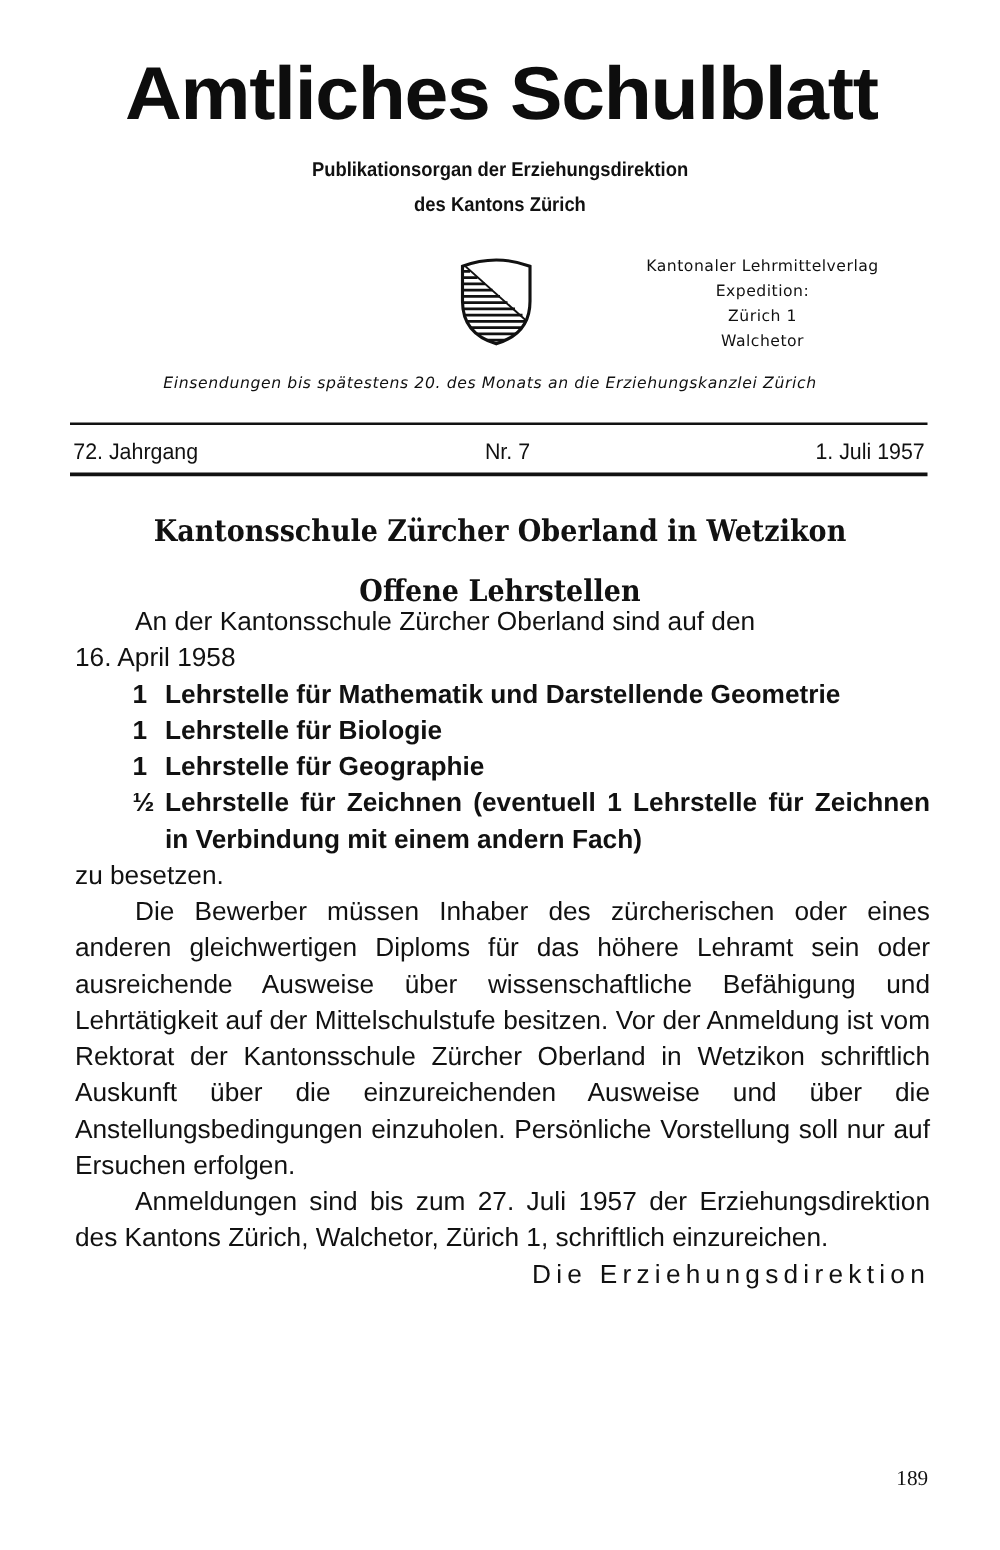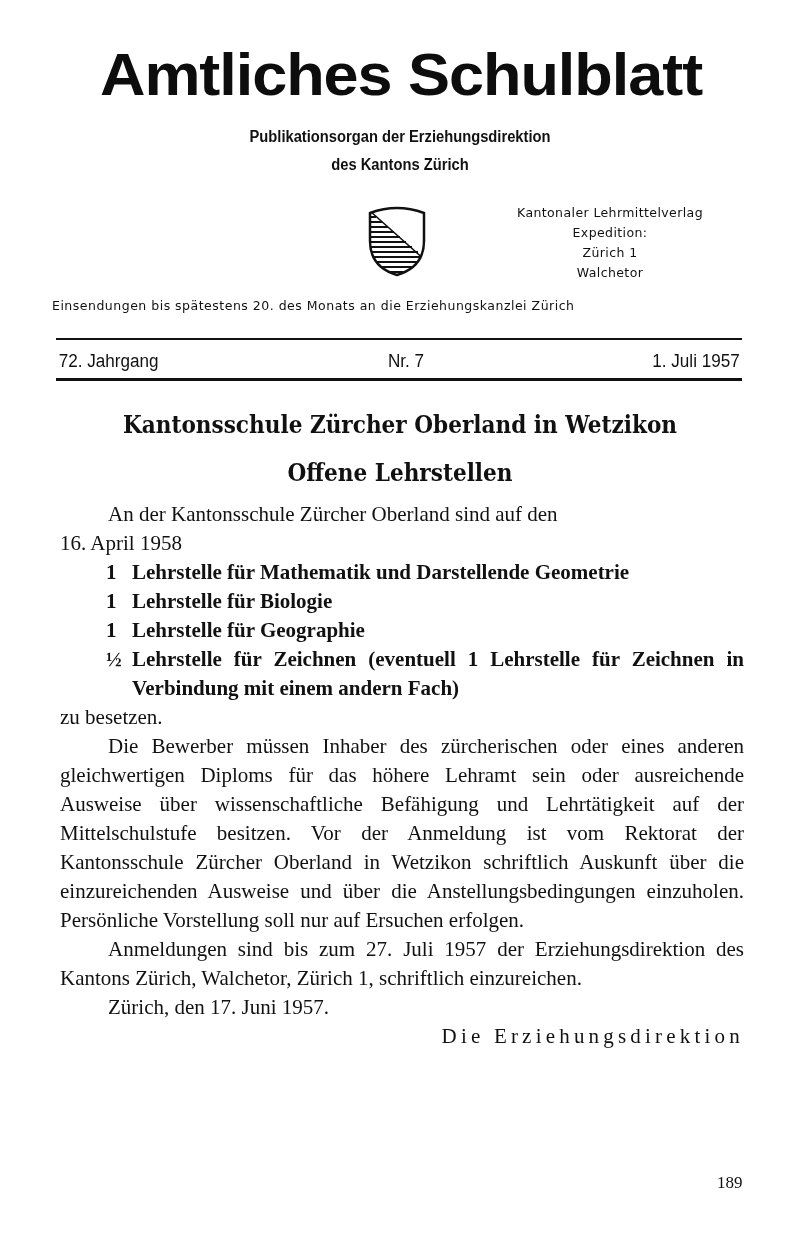--- a/index.html
+++ b/index.html
@@ -30,8 +30,8 @@
     .shield { position: absolute; left: 366px; top: 205px; width: 62px; height: 72px; }
 
     .submission {
-      position: absolute; left: 52px; width: 720px; top: 298px; 
-      font-family: "DejaVu Sans", sans-serif; font-size: 12.5px; letter-spacing: 0.5px;
+      position: absolute; left: 32px; width: 720px; top: 298px; text-align: center;
+      font-family: "DejaVu Sans", sans-serif; font-size: 12.5px; letter-spacing: 0.5px; font-style: italic;
     }
 
     .rule { position: absolute; left: 56px; width: 686px; background: #111; }

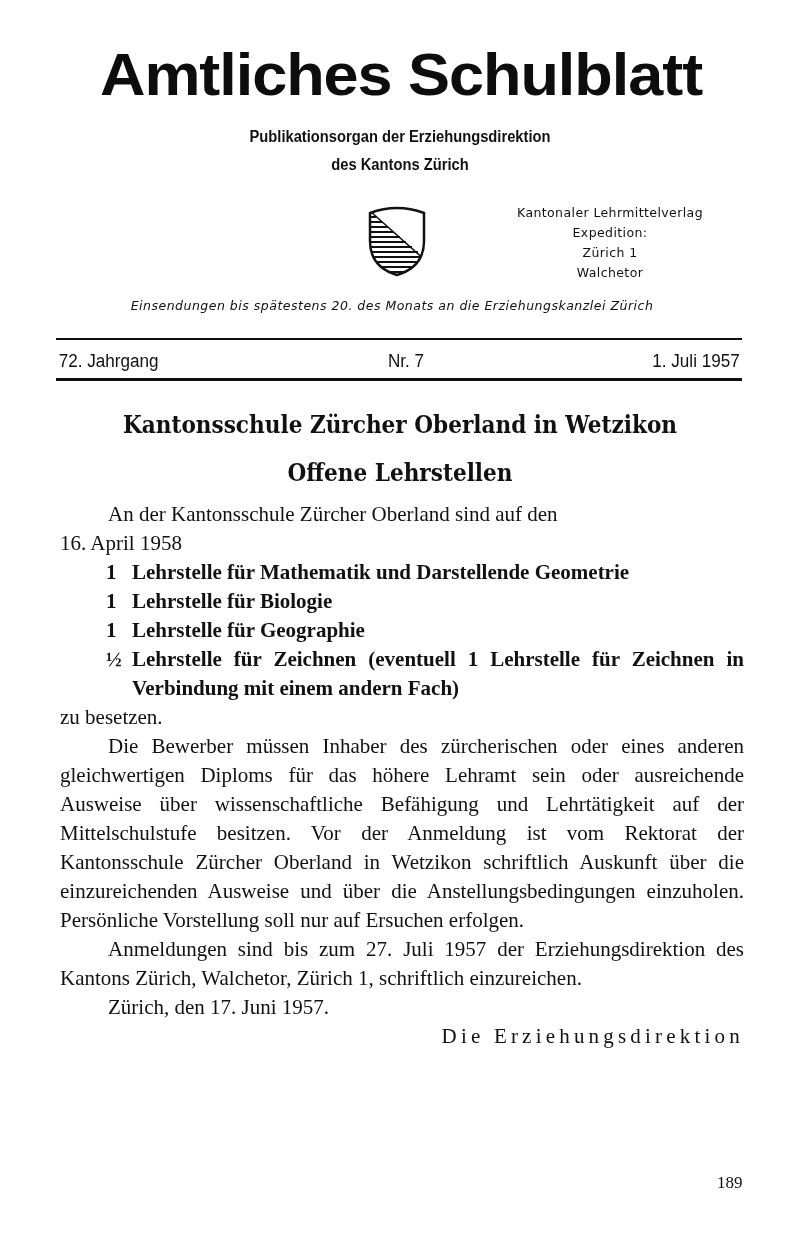--- a/index.html
+++ b/index.html
@@ -54,8 +54,8 @@
     .h2 { top: 458px; }
 
     .body-text {
-      position: absolute; left: 60px; width: 684px; top: 500px;
-      font-family: Liberation Serif, serif; font-size: 21px; line-height: 29px;
+      position: absolute; left: 60px; width: 684px; top: 483px;
+      font-family: Liberation Sans, sans-serif; font-size: 21px; line-height: 29px;
       text-align: justify;
     }
     .body-text p { margin: 0; }

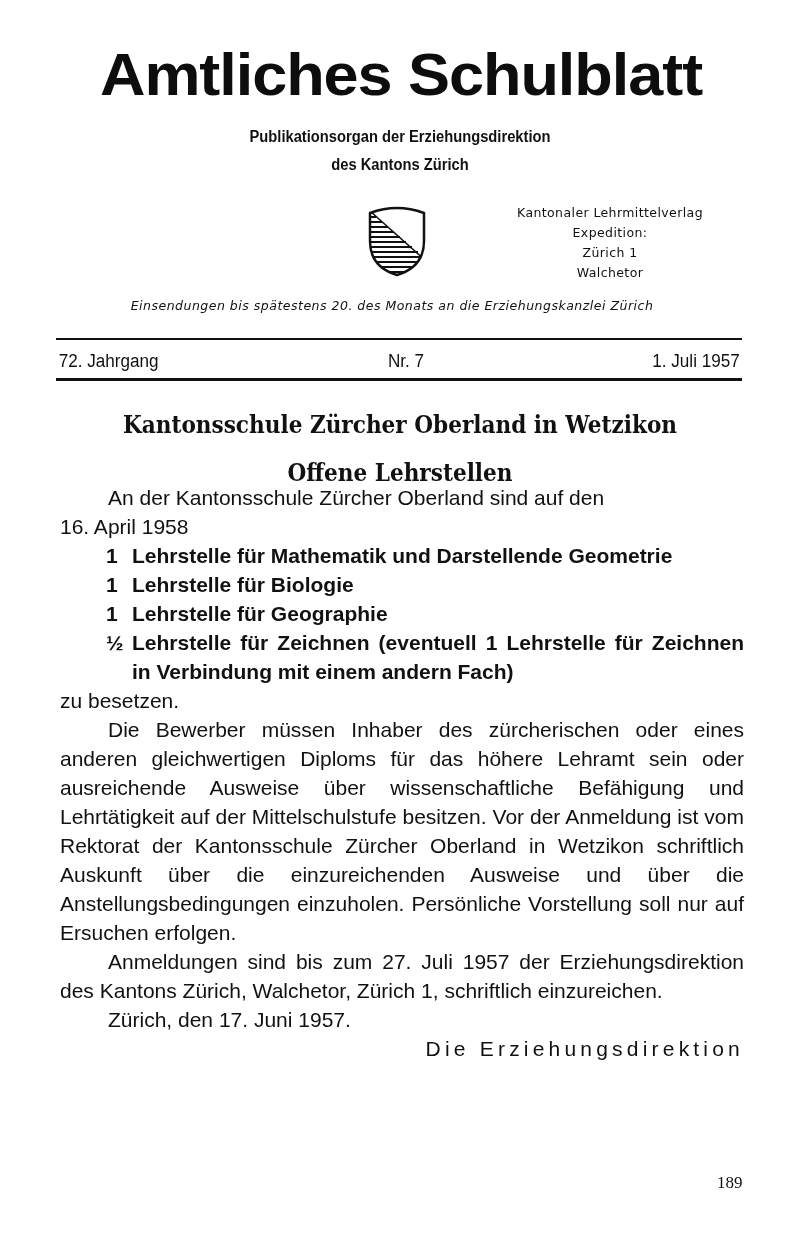--- a/index.html
+++ b/index.html
@@ -156,7 +156,6 @@
     <p class="nojust">zu besetzen.</p>
     <p class="indent">Die Bewerber müssen Inhaber des zürcherischen oder eines anderen gleichwertigen Diploms für das höhere Lehramt sein oder ausreichende Ausweise über wissenschaftliche Befähigung und Lehrtätigkeit auf der Mittelschulstufe besitzen. Vor der Anmeldung ist vom Rektorat der Kantonsschule Zürcher Oberland in Wetzikon schriftlich Auskunft über die einzureichenden Ausweise und über die Anstellungsbedingungen einzuholen. Persönliche Vorstellung soll nur auf Ersuchen erfolgen.</p>
     <p class="indent">Anmeldungen sind bis zum 27. Juli 1957 der Erziehungsdirektion des Kantons Zürich, Walchetor, Zürich 1, schriftlich einzureichen.</p>
-    <p class="indent nojust">Zürich, den 17. Juni 1957.</p>
     <p class="signature">Die Erziehungsdirektion</p>
   </div>
 

